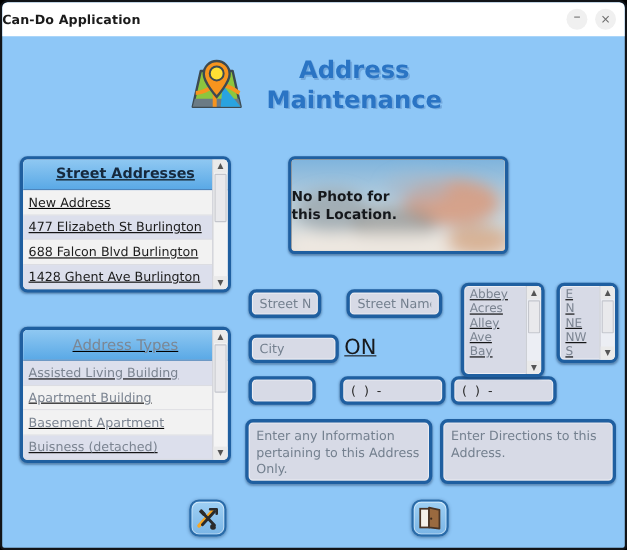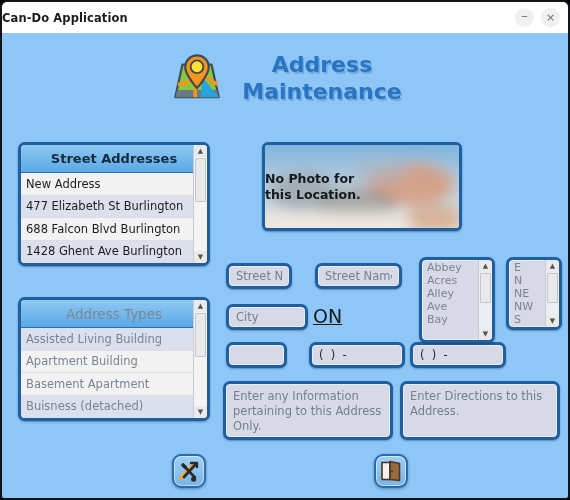--- a/index.html
+++ b/index.html
@@ -91,6 +91,7 @@
     border-radius: 7px;
     box-shadow: 0 1px 2px rgba(20,50,90,0.45),
                 inset 0 0 0 1px rgba(255,255,255,0.55);
+    text-decoration: underline;
   }
 
   

